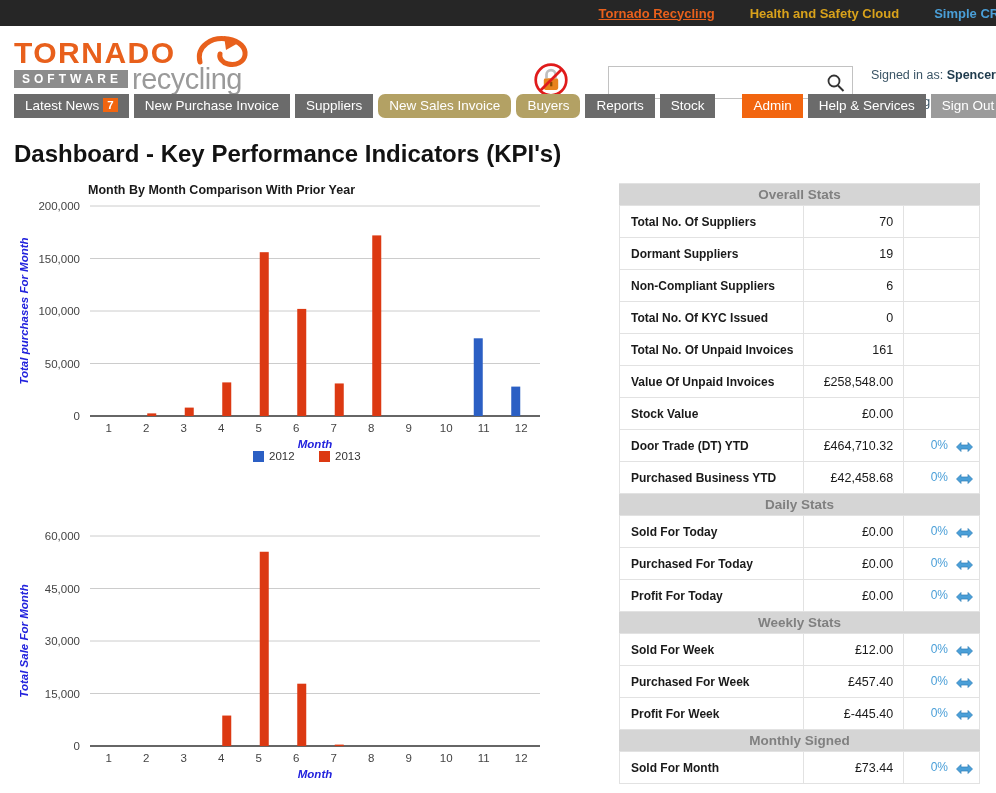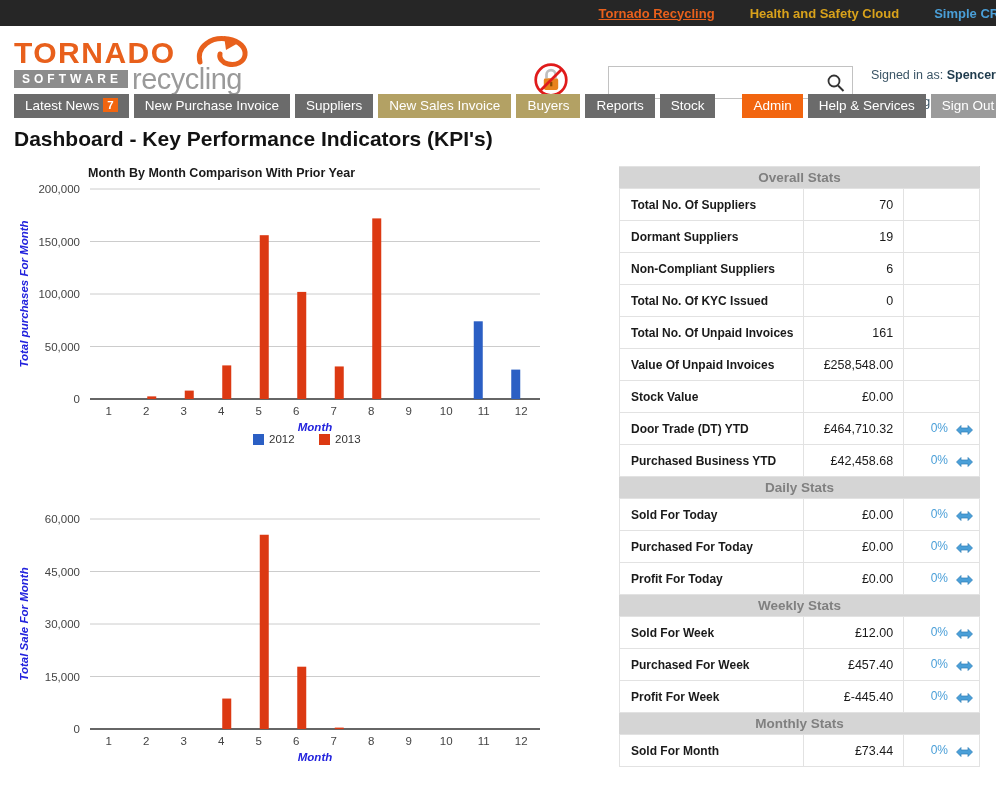--- a/index.html
+++ b/index.html
@@ -138,7 +138,7 @@
     vertical-align: top;
     cursor: pointer;
   }
-  .navbtn.gold { background: #b3a164; }
+  .navbtn.gold { background: #b3a164; border-radius: 7px; }
   .navbtn.orange { background: #f2650f; }
   .navbtn.light { background: #9b9b9b; }
   .navbtn .badge {

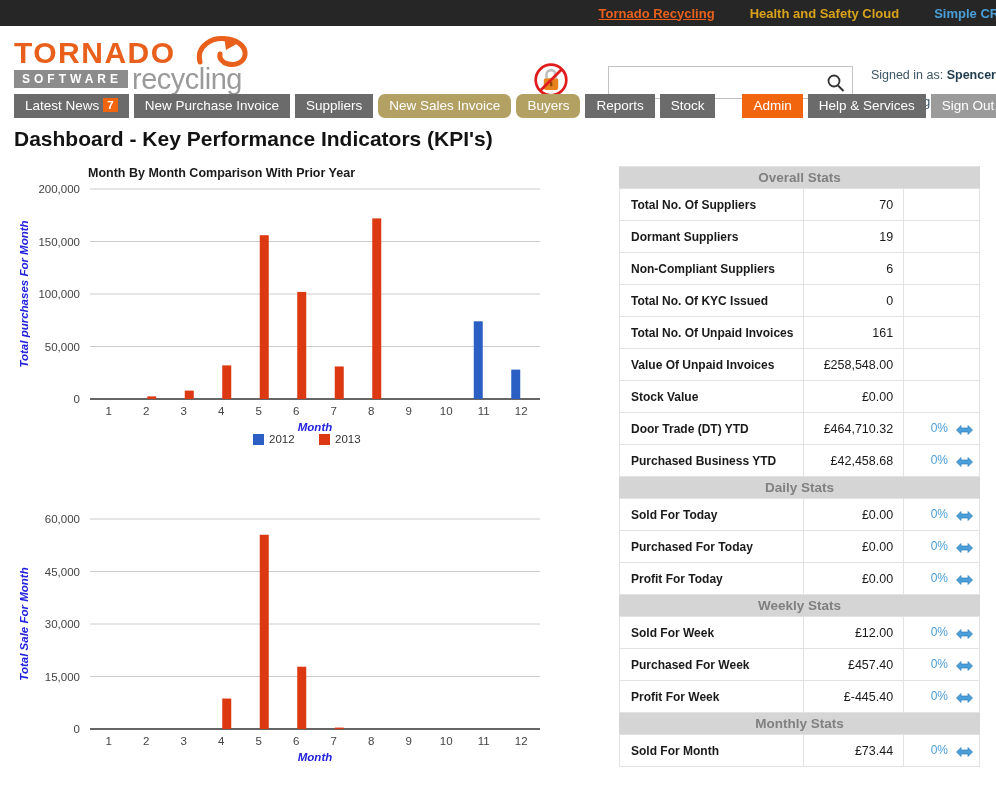--- a/index.html
+++ b/index.html
@@ -156,8 +156,8 @@
 
   
   .page-title {
-    margin: 5px 0 0 14px;
-    font-size: 21px;
+    margin: 18px 0 0 14px;
+    font-size: 24px;
     font-weight: bold;
     color: #121212;
   }

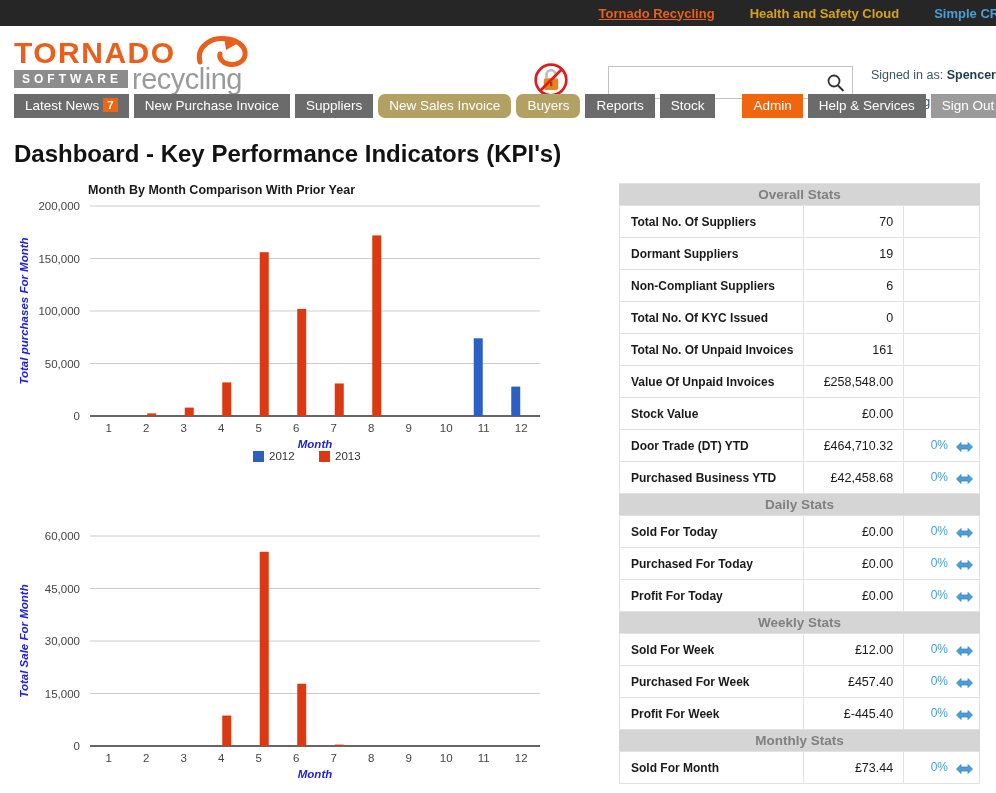--- a/index.html
+++ b/index.html
@@ -461,7 +461,7 @@
             </svg></td>
         </tr>
         <tr class="sect">
-          <th colspan="3">Monthly Stats</th>
+          <th colspan="3">Monthly Signed</th>
         </tr>
         <tr class="row">
           <td class="lbl">Sold For Month</td>

